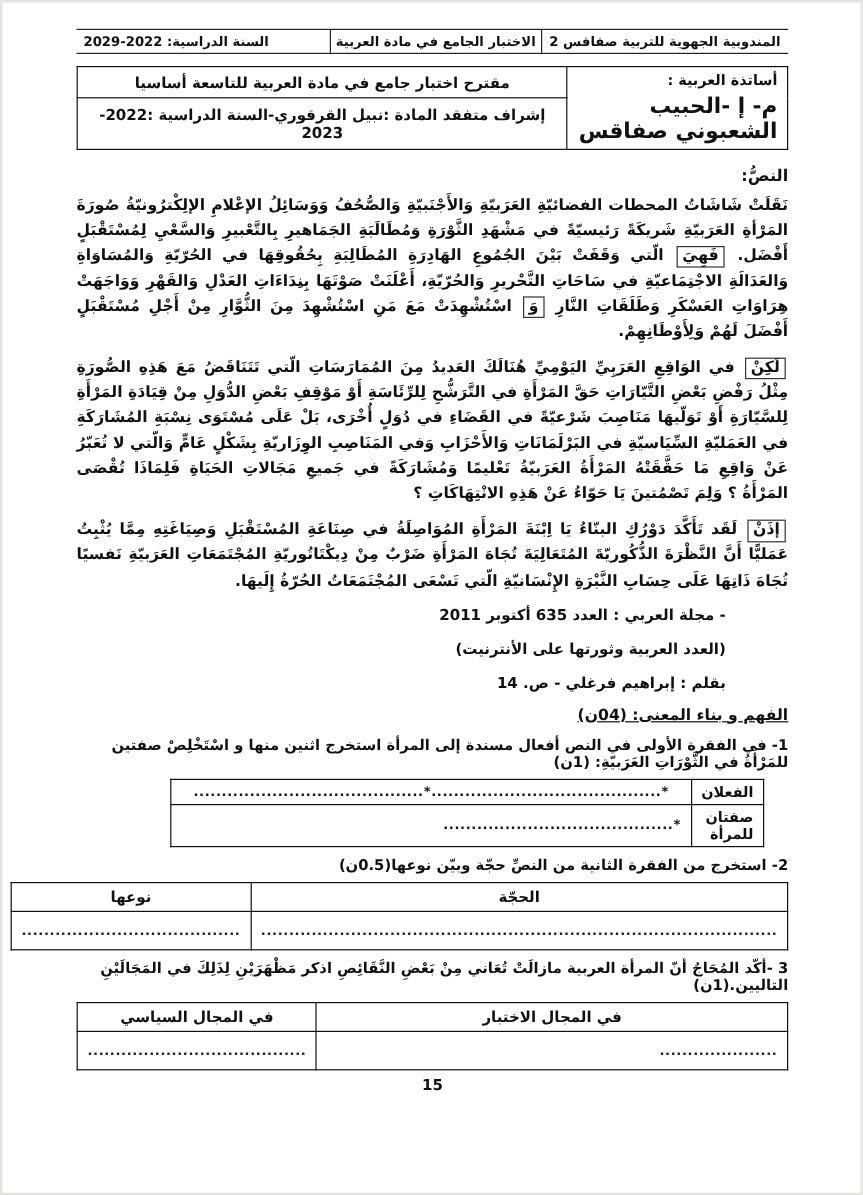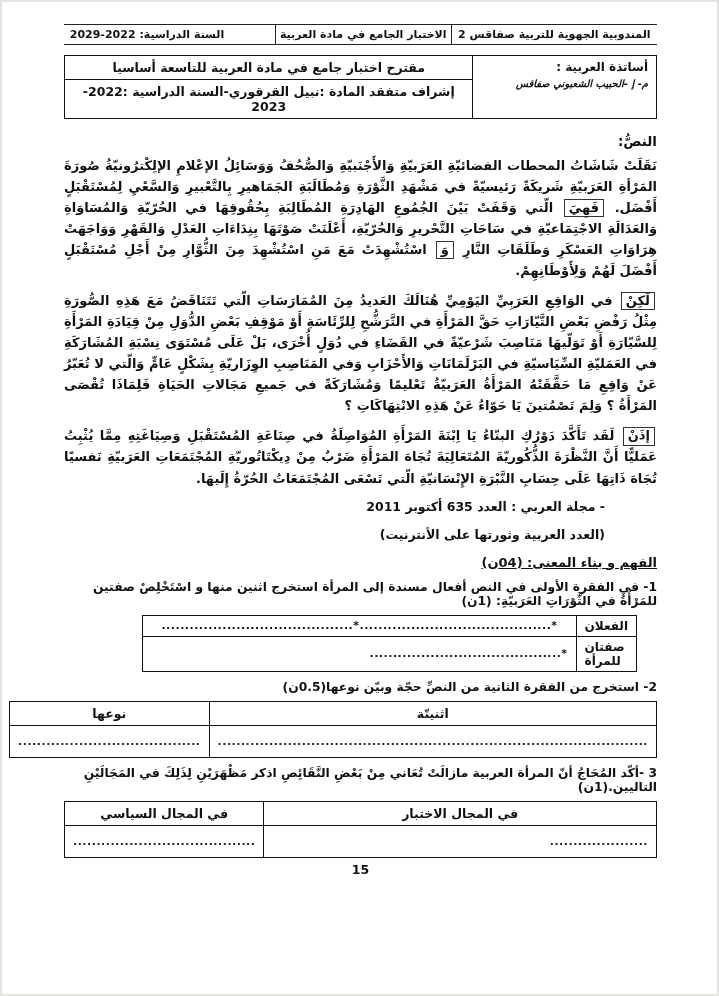--- a/index.html
+++ b/index.html
@@ -24,7 +24,7 @@
   .info-box { width:100%; border-collapse:collapse; margin-top:10px; font-weight:bold; }
   .info-box td { border:1.7px solid #111; padding:4px 8px; }
   .ib-right { width:31%; font-size:12px; text-align:right; vertical-align:top; }
-  .ib-right .ib-line2 { margin-top:4px; font-size:10px;font-style:italic; }
+  .ib-right .ib-line2 { margin-top:4px; font-size:18px; }
   .ib-left { text-align:center; font-size:12.5px; }
   
   .text-body { margin-top:12px; font-size:13px; line-height:1.62; text-align:justify; font-weight:600; }

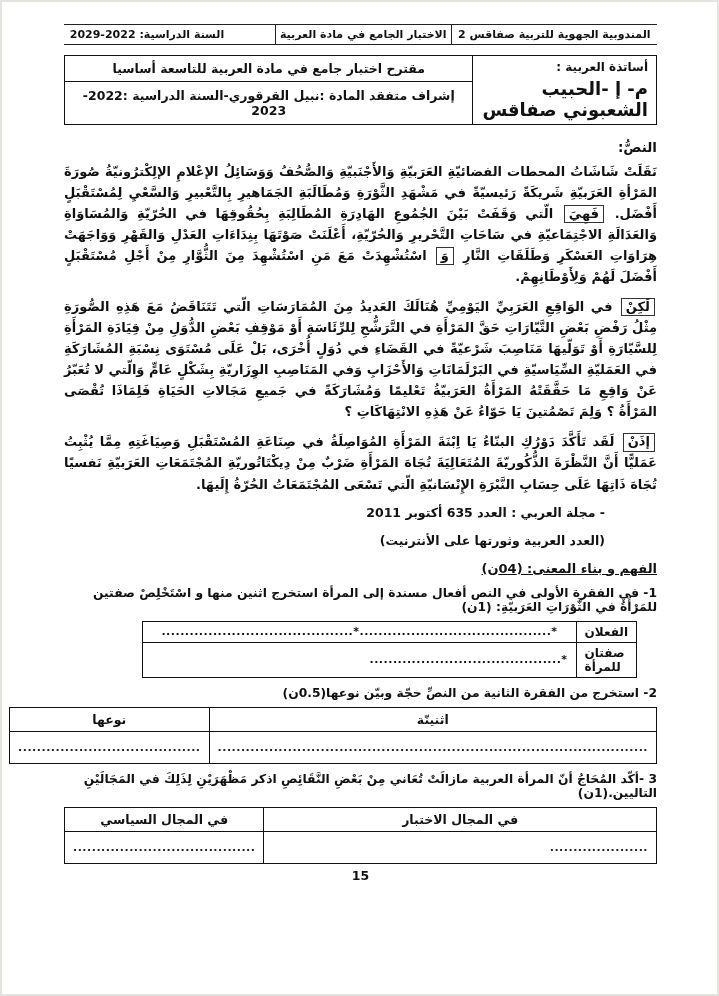--- a/index.html
+++ b/index.html
@@ -99,6 +99,7 @@
   <div class="source">
     <div class="source-line">- مجلة العربي : العدد 635 أكتوبر 2011</div>
     <div class="source-line">(العدد العربية وثورتها على الأنترنيت)</div>
+    <div class="source-line">بقلم : إبراهيم فرغلي - ص. 14</div>
   </div>
 
   <div class="section-heading">الفهم و بناء المعنى:  (04ن)</div>

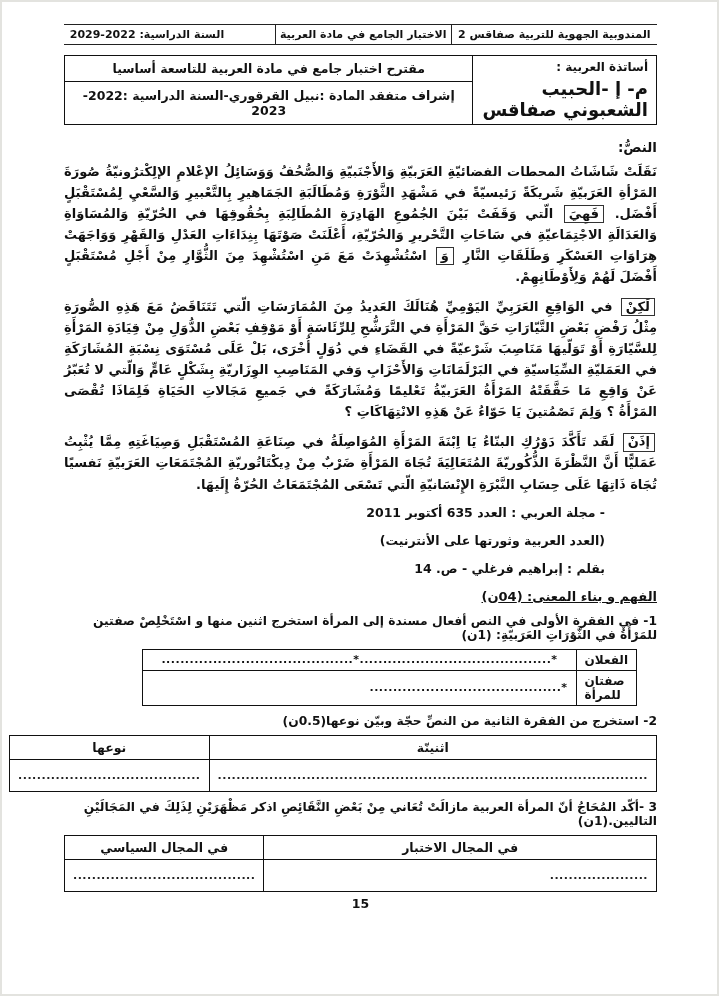--- a/index.html
+++ b/index.html
@@ -40,7 +40,7 @@
   table.ans { border-collapse:collapse; font-size:12px; font-weight:bold; }
   table.ans td { border:1.4px solid #111; padding:3px 8px; }
   .q1-table { width:70%; margin-right:20px; }
-  .q1-table .label-cell { width:112px; text-align:left; }
+  .q1-table .label-cell { width:112px; text-align:right; }
   .q1-table .dots-cell { font-size:11px; letter-spacing:.5px; }
   .dots-pair { display:flex; justify-content:space-between; padding:0 10px; }
   .full-table { width:100%; }

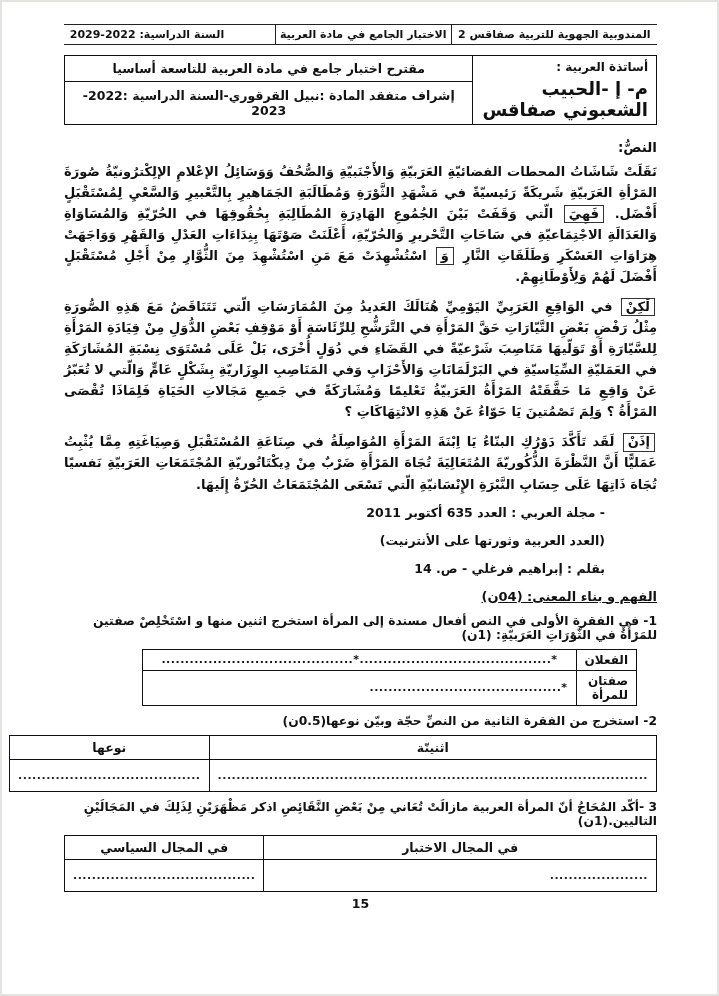--- a/index.html
+++ b/index.html
@@ -129,7 +129,7 @@
   <table class="ans full-table">
     <tbody>
       <tr>
-        <td class="head-cell wide-col">اثنينّة</td>
+        <td class="head-cell wide-col">الحجّة</td>
         <td class="head-cell narrow-col">نوعها</td>
       </tr>
       <tr>

